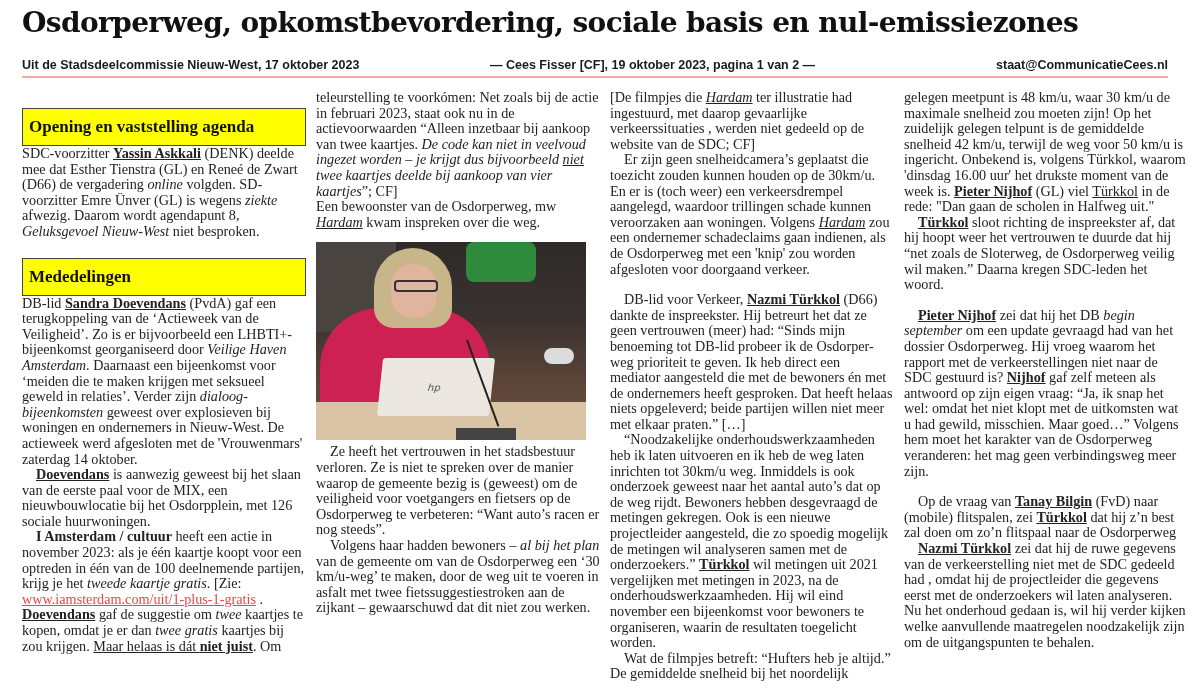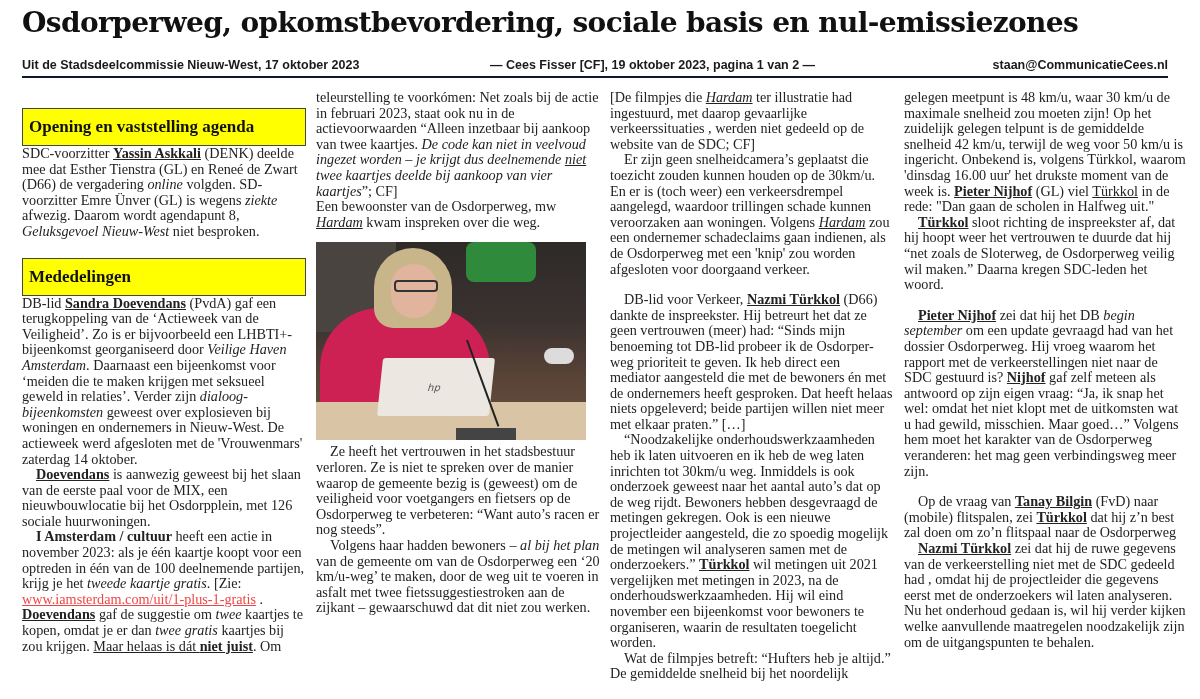--- a/index.html
+++ b/index.html
@@ -13,7 +13,7 @@
   .subhead {
     position: absolute; left: 22px; top: 58px; width: 1146px; height: 18px;
     font-family: "Liberation Sans", sans-serif; font-size: 12.5px; font-weight: bold; color: #1a1a1a;
-    border-bottom: 2px solid #0f172a;
+    border-bottom: 2px solid #fca5a5;
   }
   .subhead .l { position: absolute; left: 0; top: 0; }
   .subhead .c { position: absolute; left: 468px; top: 0; }

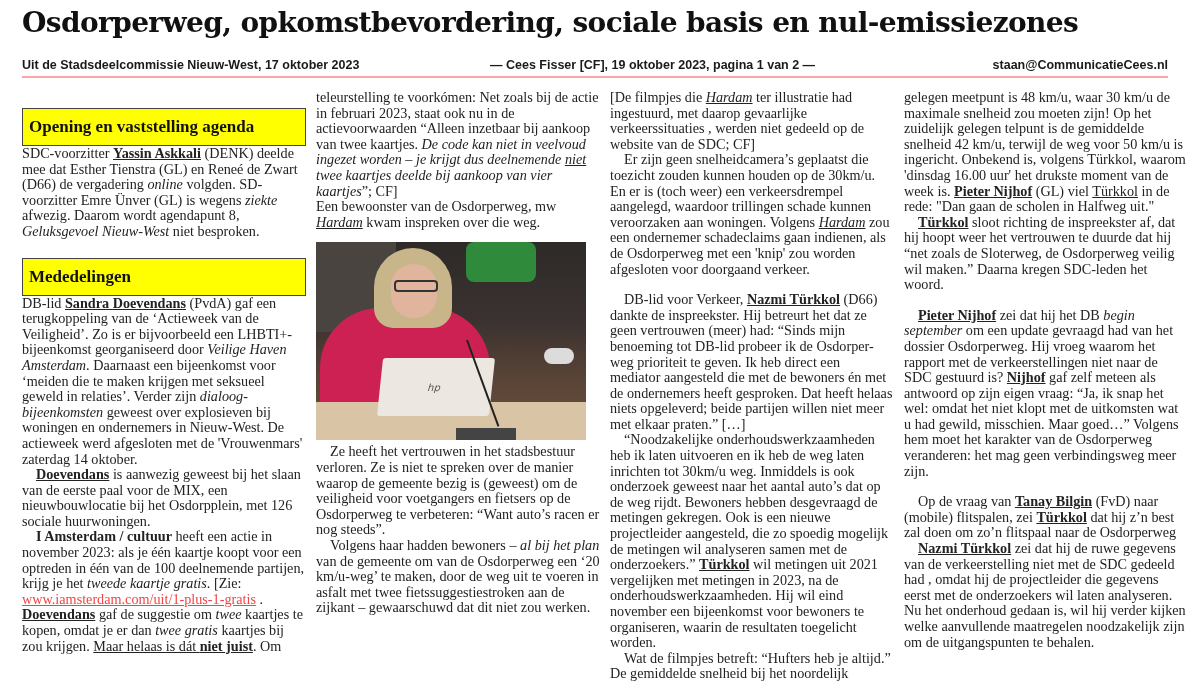--- a/index.html
+++ b/index.html
@@ -61,7 +61,7 @@
   <div class="subhead">
     <span class="l">Uit de Stadsdeelcommissie Nieuw-West, 17 oktober 2023</span>
     <span class="c">— Cees Fisser [CF], 19 oktober 2023, pagina 1 van 2 —</span>
-    <span class="r">staan@CommunicatieCees.nl</span>
+    <span class="r">staat@CommunicatieCees.nl</span>
   </div>
 
   <div class="col" style="left:22px;">

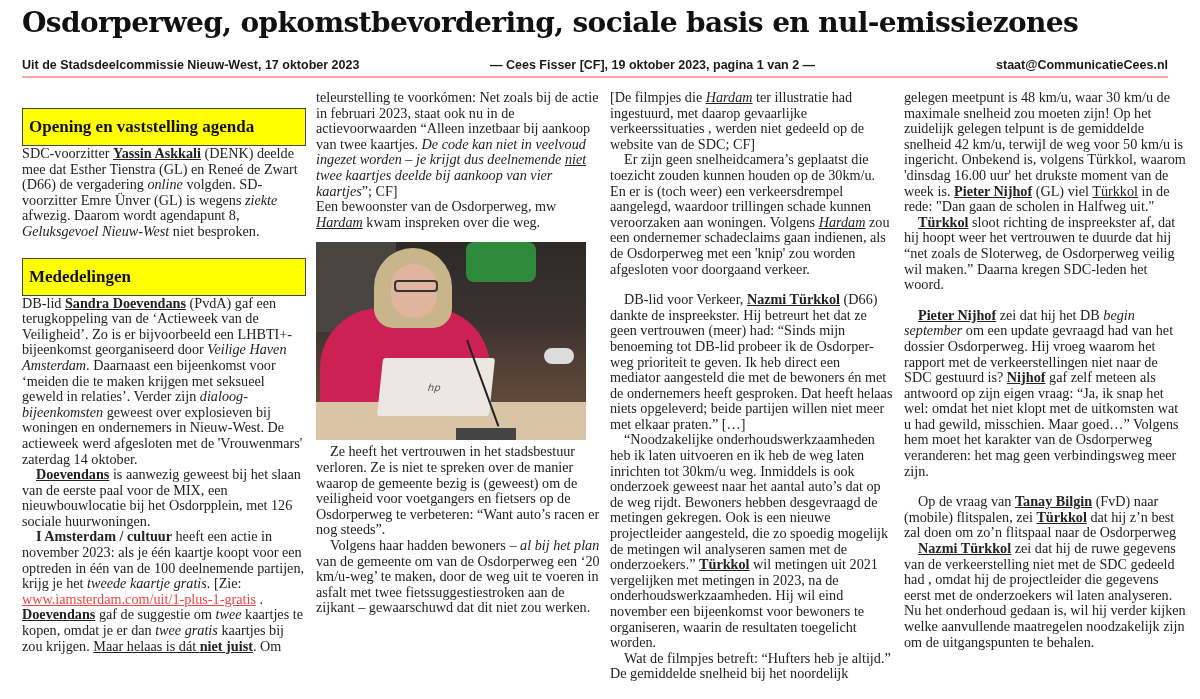--- a/index.html
+++ b/index.html
@@ -76,7 +76,7 @@
   </div>
 
   <div class="col" style="left:316px;">
-    <p><span>teleurstelling te voorkómen: Net zoals bij de actie in februari 2023, staat ook nu in de actievoorwaarden “Alleen inzetbaar bij aankoop van twee kaartjes. </span><span class="i">De code kan niet in veelvoud ingezet worden – je krijgt dus deelnemende </span><span class="i u">niet</span><span class="i"> twee kaartjes deelde bij aankoop van vier kaartjes</span><span>”; CF]</span></p>
+    <p><span>teleurstelling te voorkómen: Net zoals bij de actie in februari 2023, staat ook nu in de actievoorwaarden “Alleen inzetbaar bij aankoop van twee kaartjes. </span><span class="i">De code kan niet in veelvoud ingezet worden – je krijgt dus bijvoorbeeld </span><span class="i u">niet</span><span class="i"> twee kaartjes deelde bij aankoop van vier kaartjes</span><span>”; CF]</span></p>
 
     <p><span>Een bewoonster van de Osdorperweg, mw </span><span class="i u">Hardam</span><span> kwam inspreken over die weg.</span></p>
 

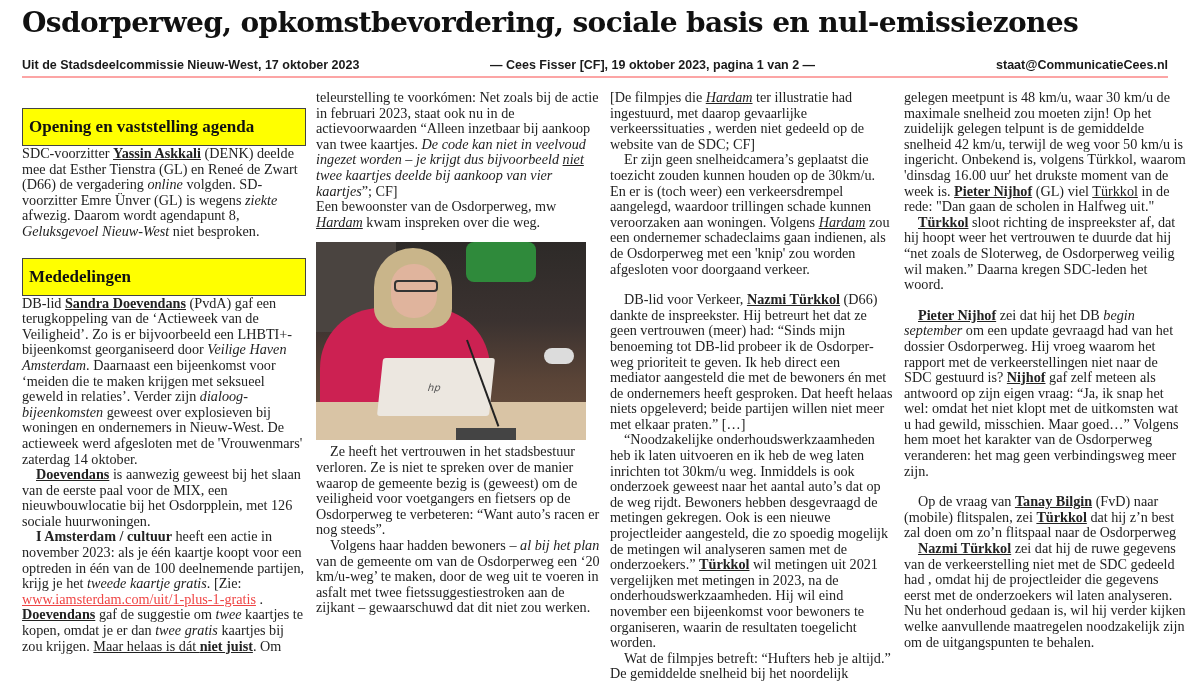--- a/index.html
+++ b/index.html
@@ -97,7 +97,7 @@
     </div>
 
     <p class="ind">Ze heeft het vertrouwen in het stadsbestuur verloren. Ze is niet te spreken over de manier waarop de gemeente bezig is (geweest) om de veiligheid voor voetgangers en fietsers op de Osdorperweg te verbeteren: “Want auto’s racen er nog steeds”.</p>
-    <p class="ind"><span>Volgens haar hadden bewoners – </span><span class="i">al bij het plan</span><span> van de gemeente om van de Osdorperweg een ‘20 km/u-weg’ te maken, door de weg uit te voeren in asfalt met twee fietssuggestiestroken aan de zijkant – gewaarschuwd dat dit niet zou werken.</span></p>
+    <p class="ind"><span>Volgens haar hadden bewoners – </span><span class="i">al bij het plan</span><span> van de gemeente om van de Osdorperweg een ‘30 km/u-weg’ te maken, door de weg uit te voeren in asfalt met twee fietssuggestiestroken aan de zijkant – gewaarschuwd dat dit niet zou werken.</span></p>
   </div>
 
   <div class="col" style="left:610px;">

